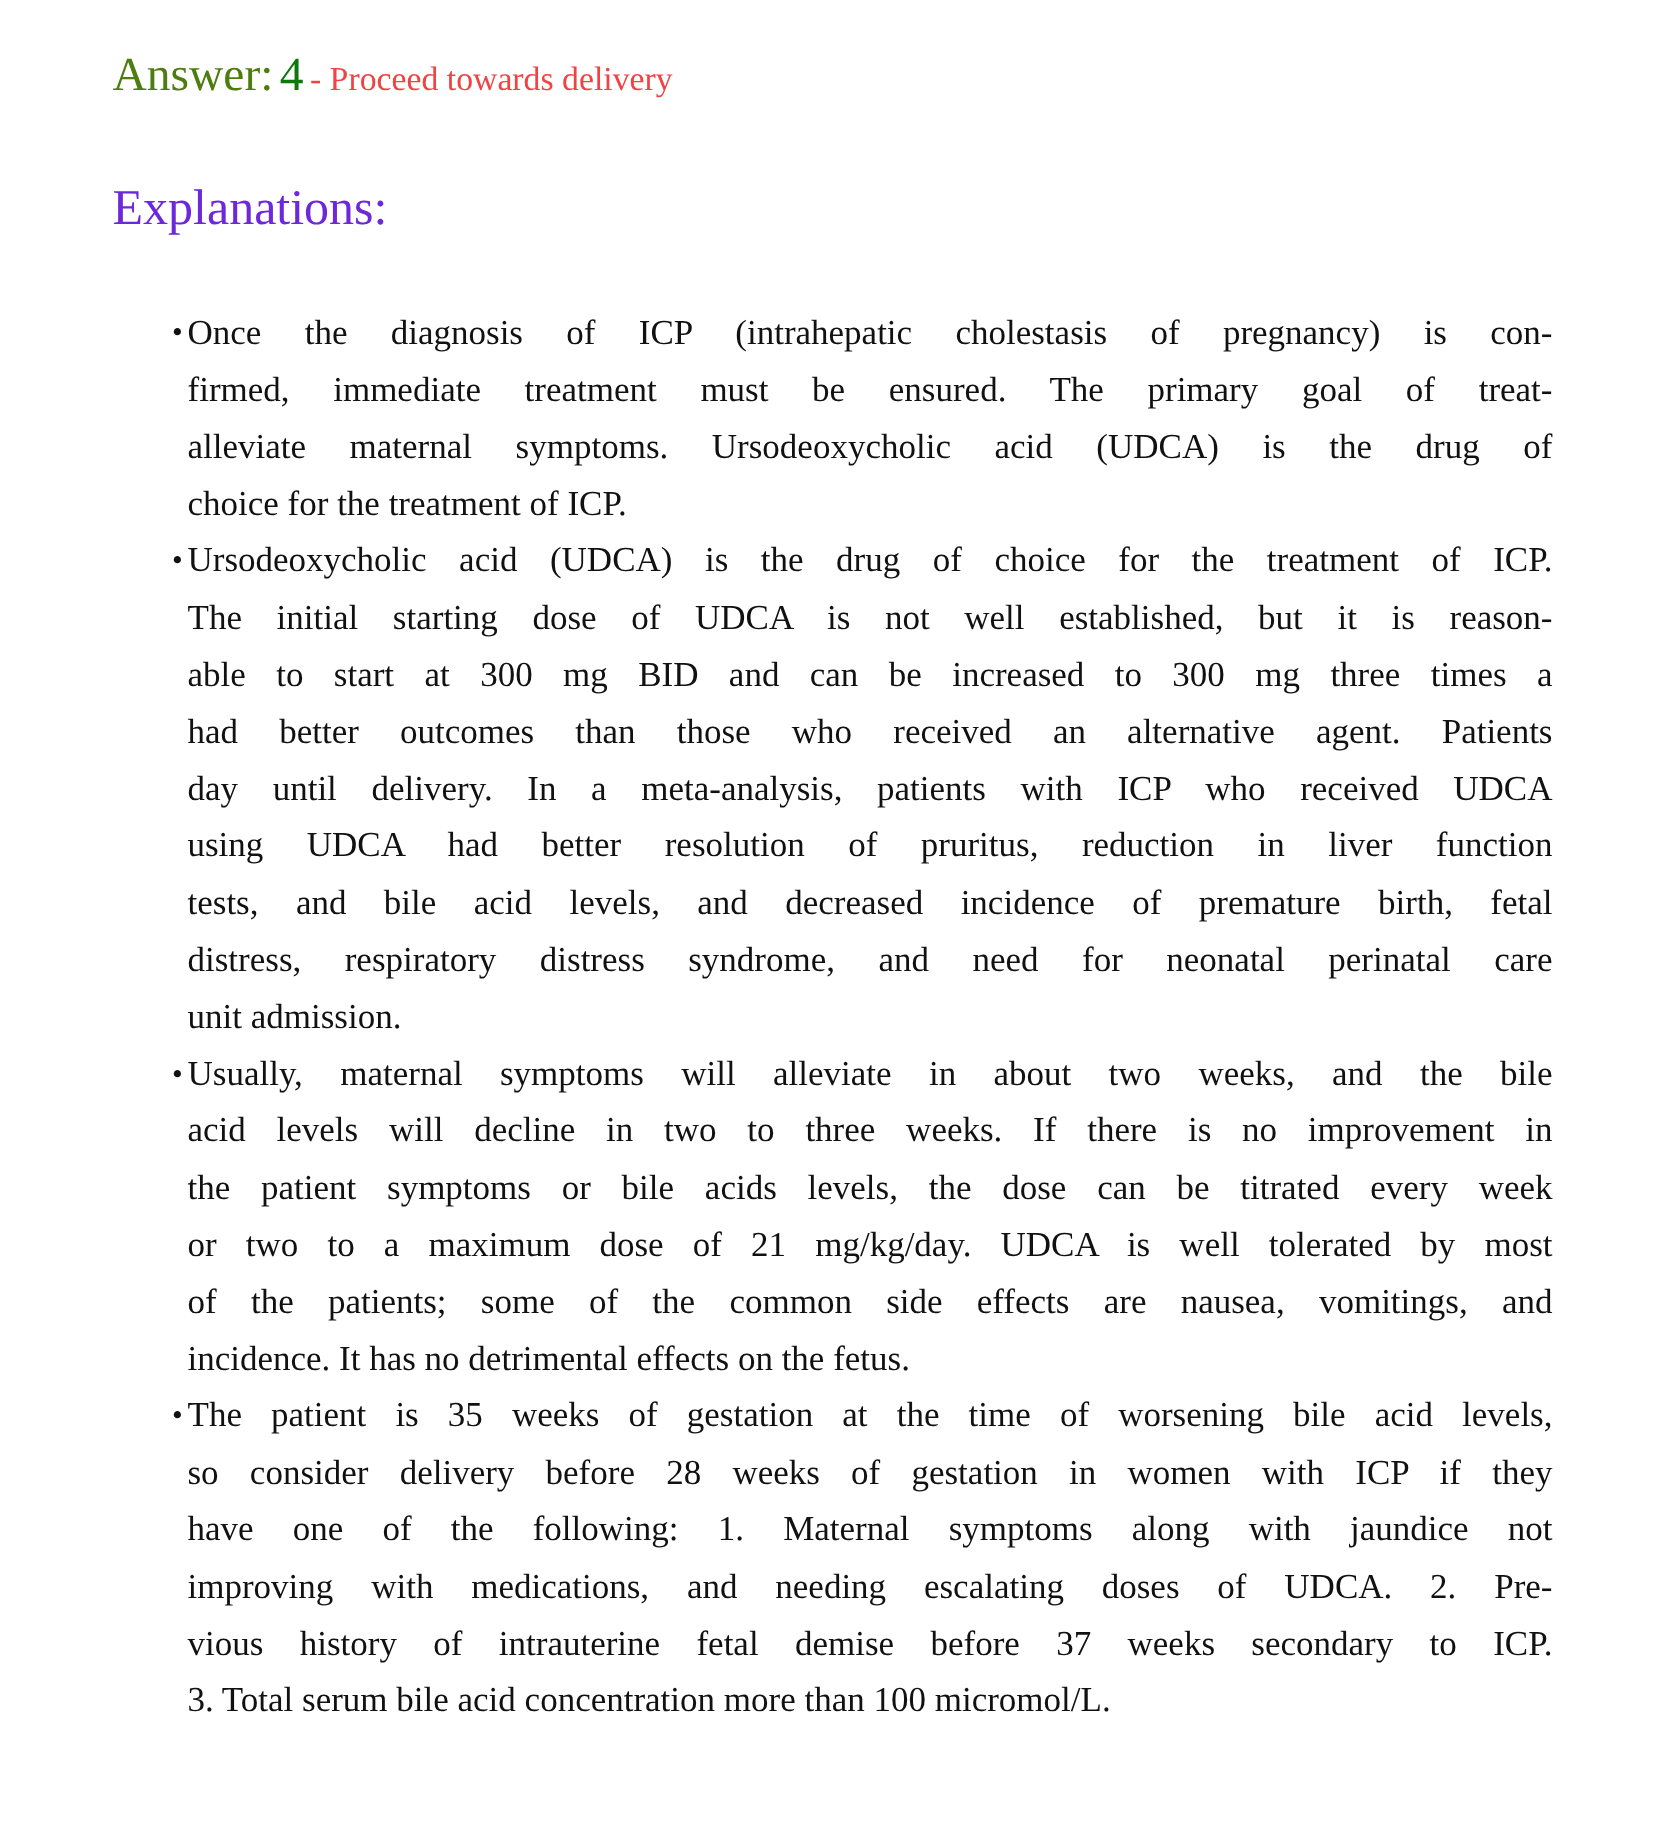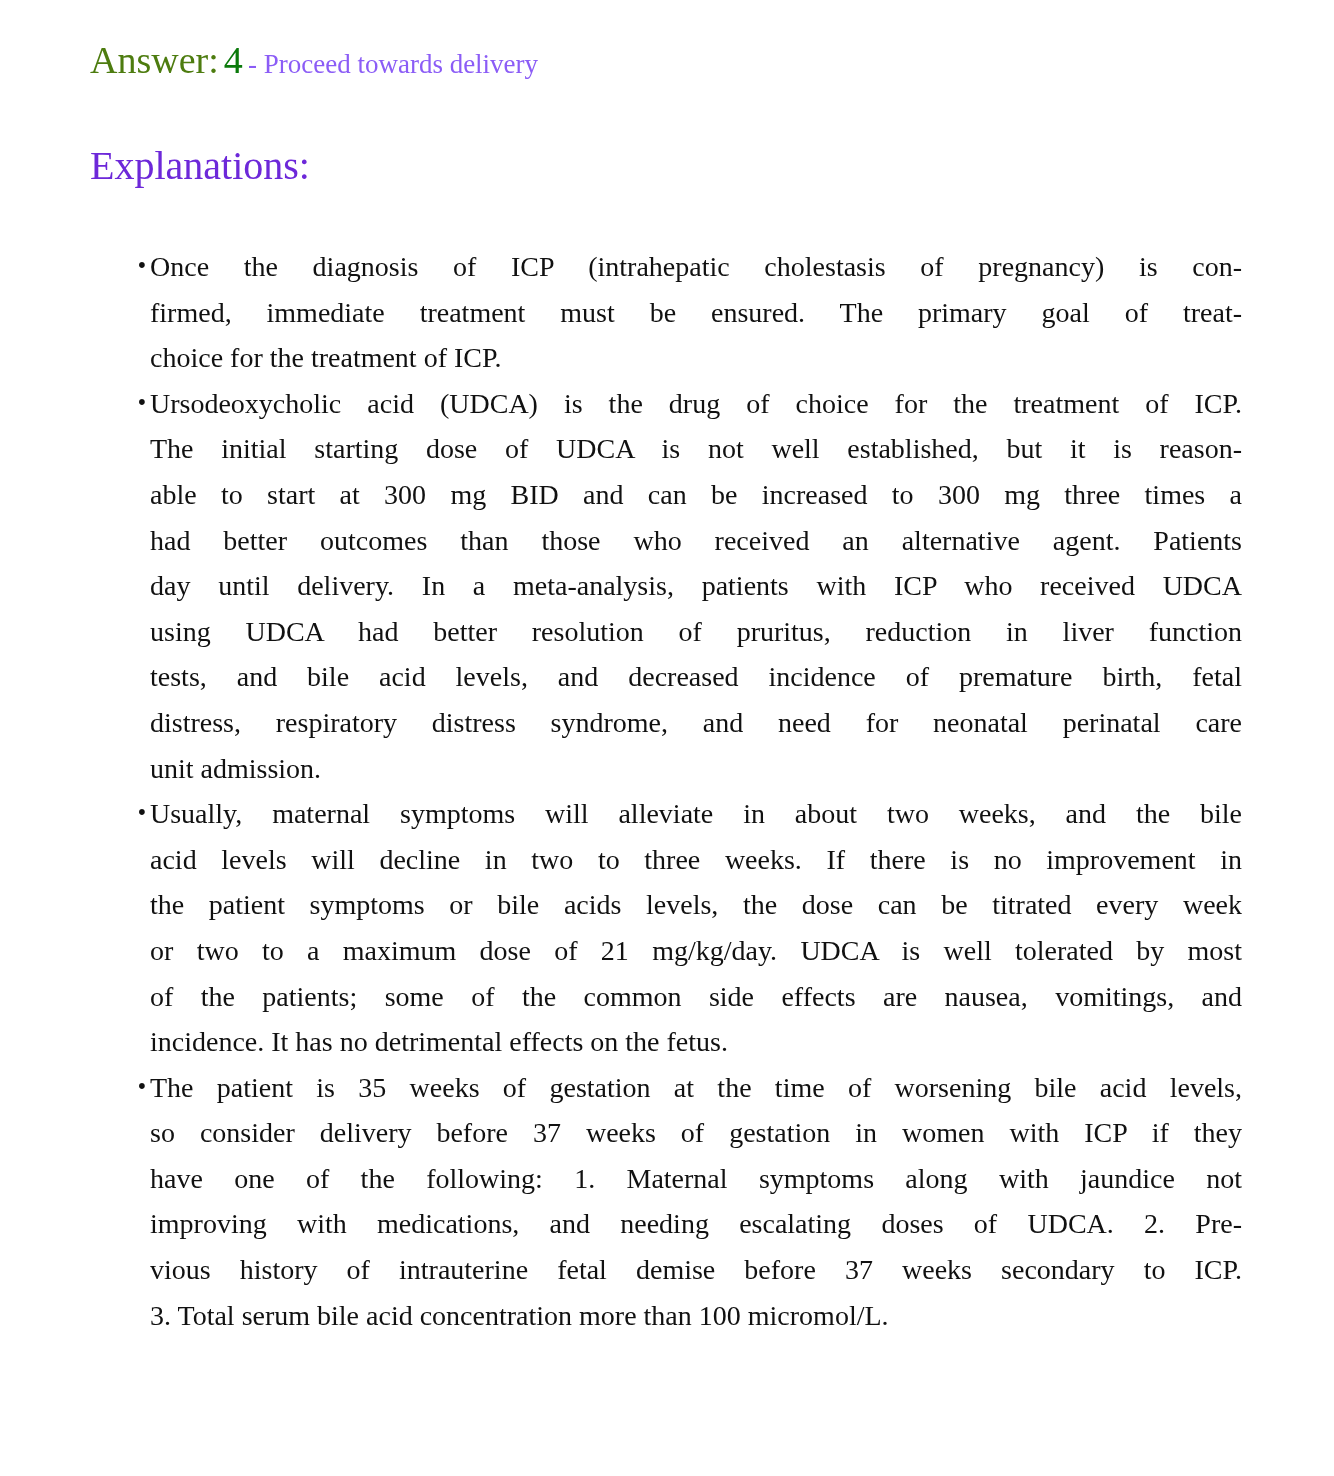--- a/index.html
+++ b/index.html
@@ -32,7 +32,7 @@
       font-family: "Liberation Serif", "DejaVu Serif", serif;
     }
     .answer-text {
-      color: #8b5cf6;
+      color: #ef4444;
       font-size: 27px;
       font-family: "Liberation Serif", "DejaVu Serif", serif;
     }

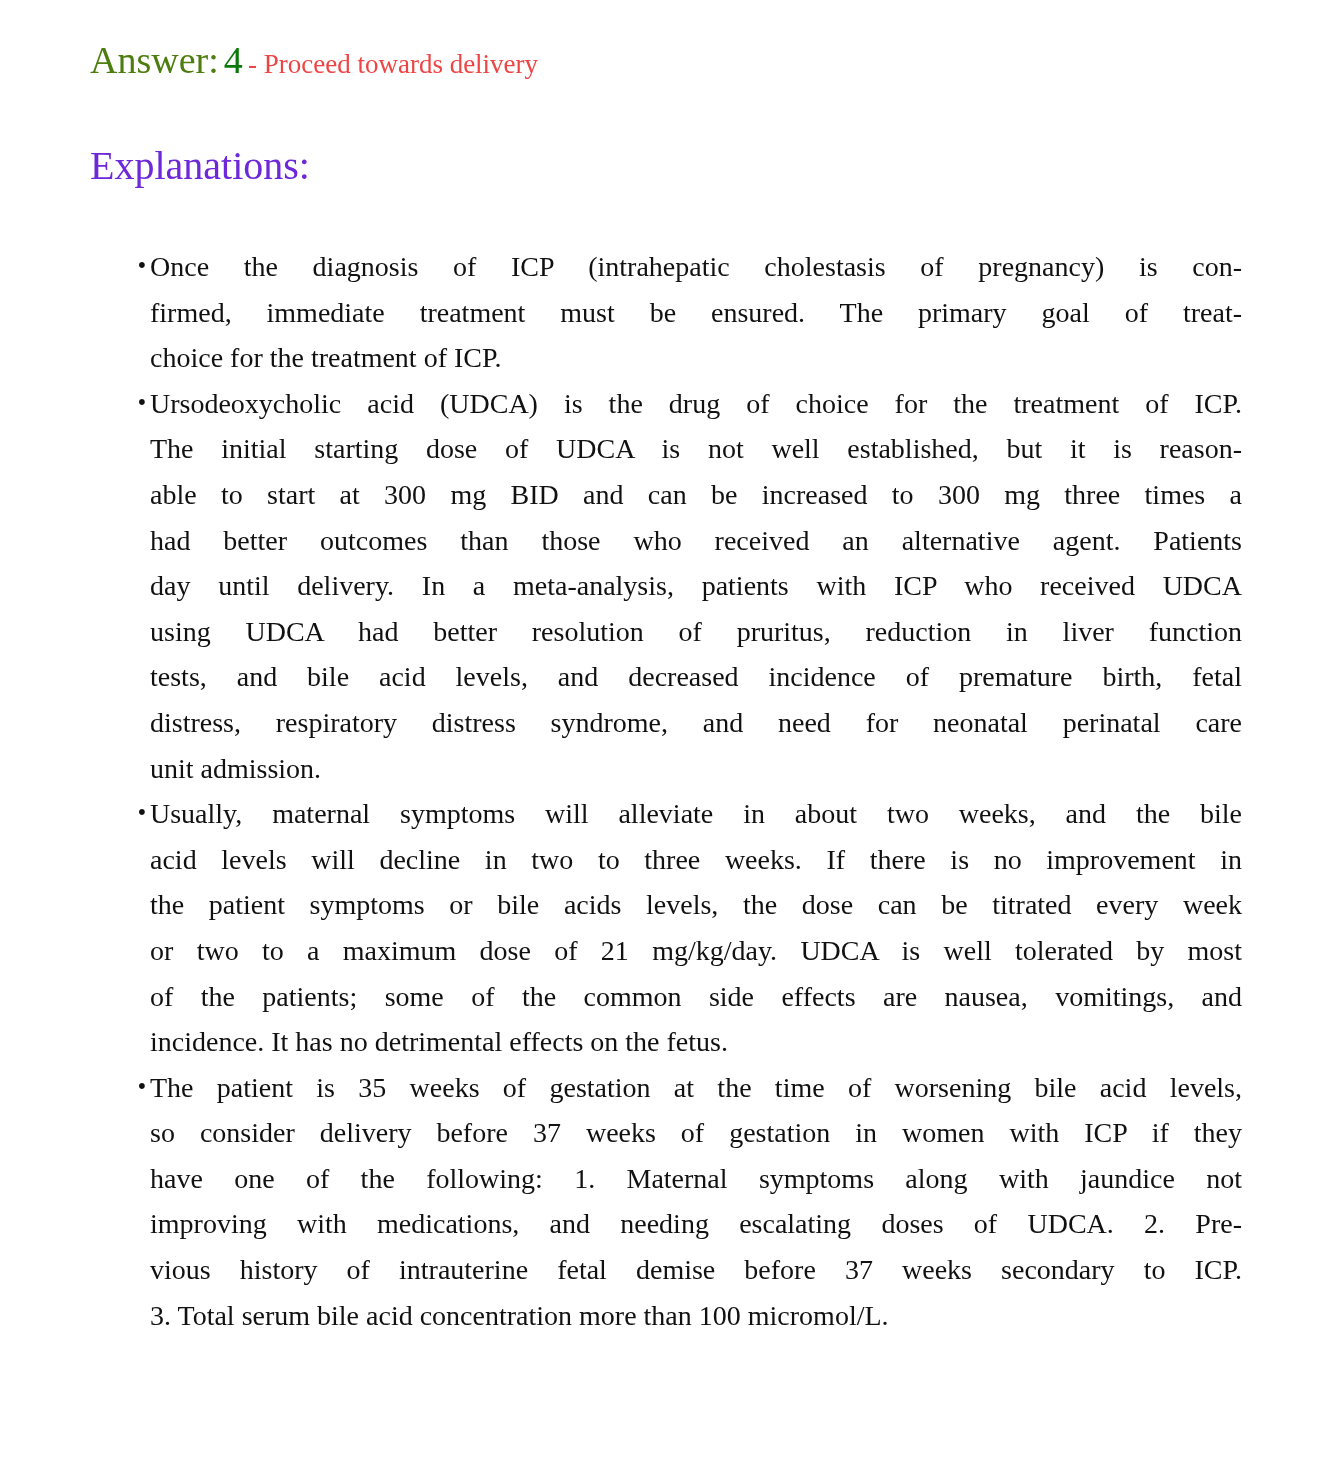--- a/index.html
+++ b/index.html
@@ -108,6 +108,7 @@
       <span class="bullet-dot">•</span>
       <span class="line"><span class="line-inner">Once the diagnosis of ICP (intrahepatic cholestasis of pregnancy) is con-</span></span>
       <span class="line"><span class="line-inner">firmed, immediate treatment must be ensured. The primary goal of treat-</span></span>
+      <span class="line"><span class="line-inner">alleviate maternal symptoms. Ursodeoxycholic acid (UDCA) is the drug of</span></span>
       <span class="line last"><span class="line-inner">choice for the treatment of ICP.</span></span>
     </li>
     <li class="bullet">

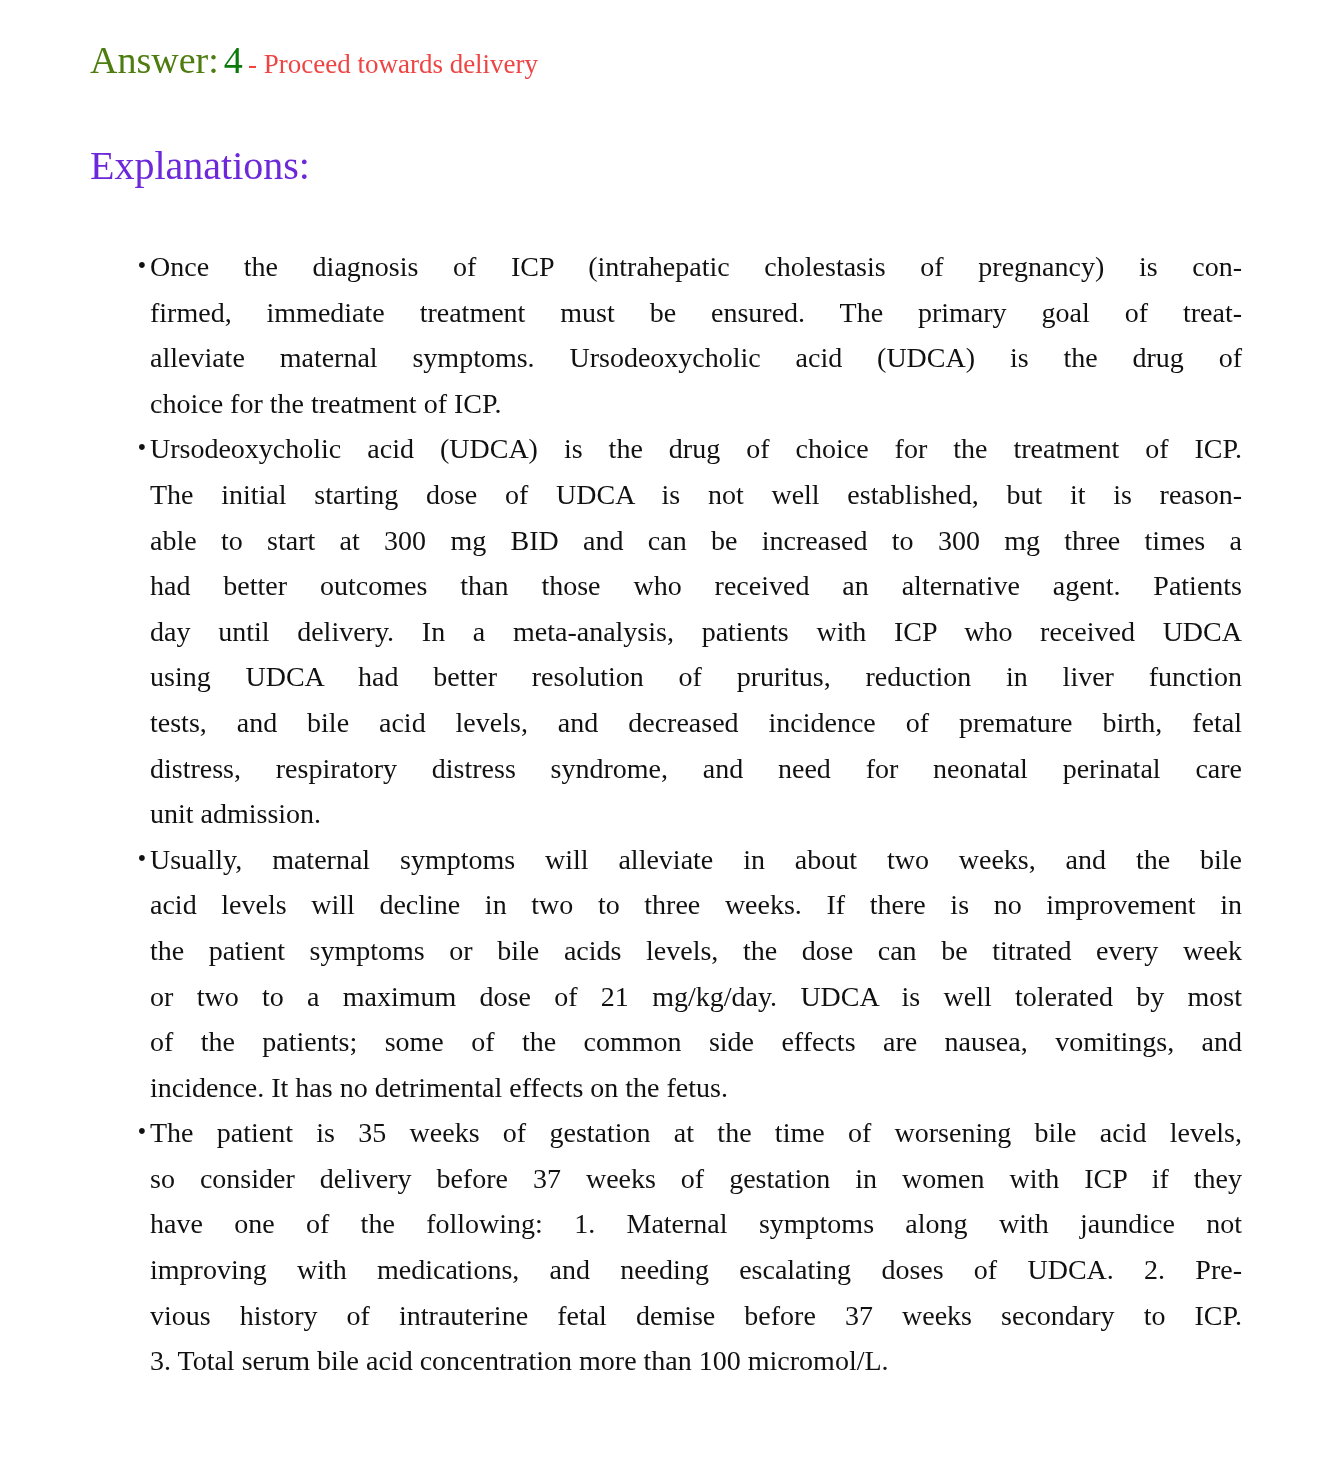--- a/index.html
+++ b/index.html
@@ -135,7 +135,7 @@
     <li class="bullet">
       <span class="bullet-dot">•</span>
       <span class="line"><span class="line-inner">The patient is 35 weeks of gestation at the time of worsening bile acid levels,</span></span>
-      <span class="line"><span class="line-inner">so consider delivery before 37 weeks of gestation in women with ICP if they</span></span>
+      <span class="line"><span class="line-inner">so consider delivery before 28 weeks of gestation in women with ICP if they</span></span>
       <span class="line"><span class="line-inner">have one of the following: 1. Maternal symptoms along with jaundice not</span></span>
       <span class="line"><span class="line-inner">improving with medications, and needing escalating doses of UDCA. 2. Pre-</span></span>
       <span class="line"><span class="line-inner">vious history of intrauterine fetal demise before 37 weeks secondary to ICP.</span></span>

